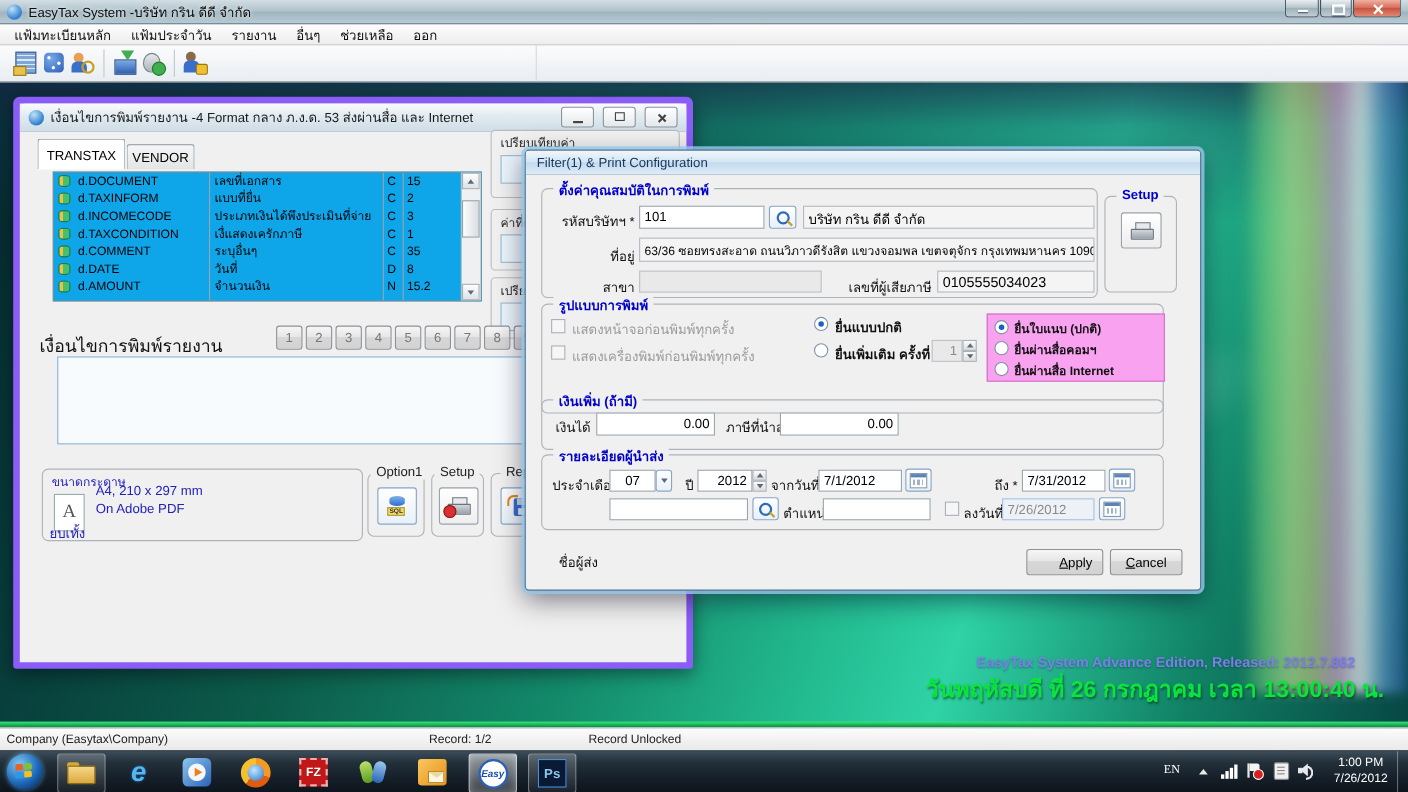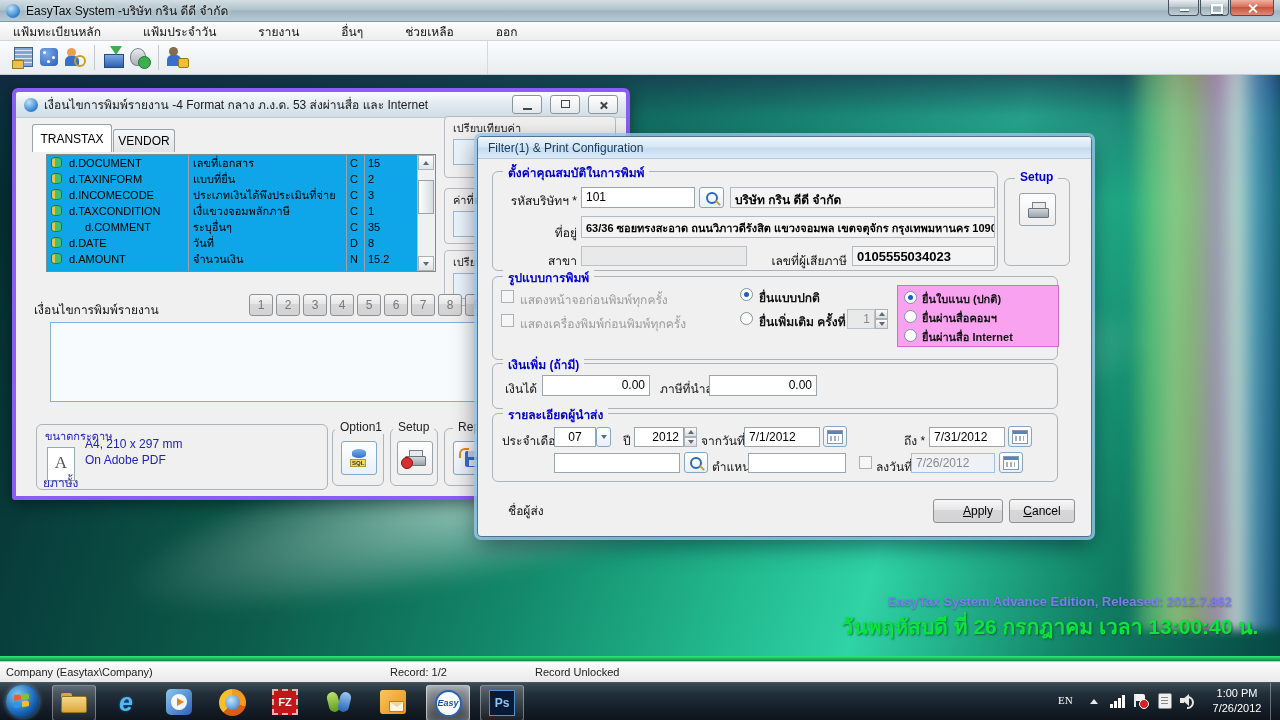--- a/index.html
+++ b/index.html
@@ -38,7 +38,7 @@
   .glyph-x::before{transform:rotate(45deg);} .glyph-x::after{transform:rotate(-45deg);}
   .menubar{position:absolute;left:0;top:22px;width:1280px;height:19px;
     background:linear-gradient(#fdfdfd,#ededed);border-bottom:1px solid #d2d6d9;
-    display:flex;align-items:center;padding-left:4px;box-sizing:border-box;gap:24px;}
+    display:flex;align-items:center;padding-left:4px;box-sizing:border-box;}
   .menu-item{padding:1px 9px;font-size:12px;color:#111;}
   .toolbar{position:absolute;left:0;top:41px;width:1280px;height:34px;
     background:linear-gradient(#fbfcfd,#e9edf1);border-bottom:1px solid #c6cbd0;box-sizing:border-box;}

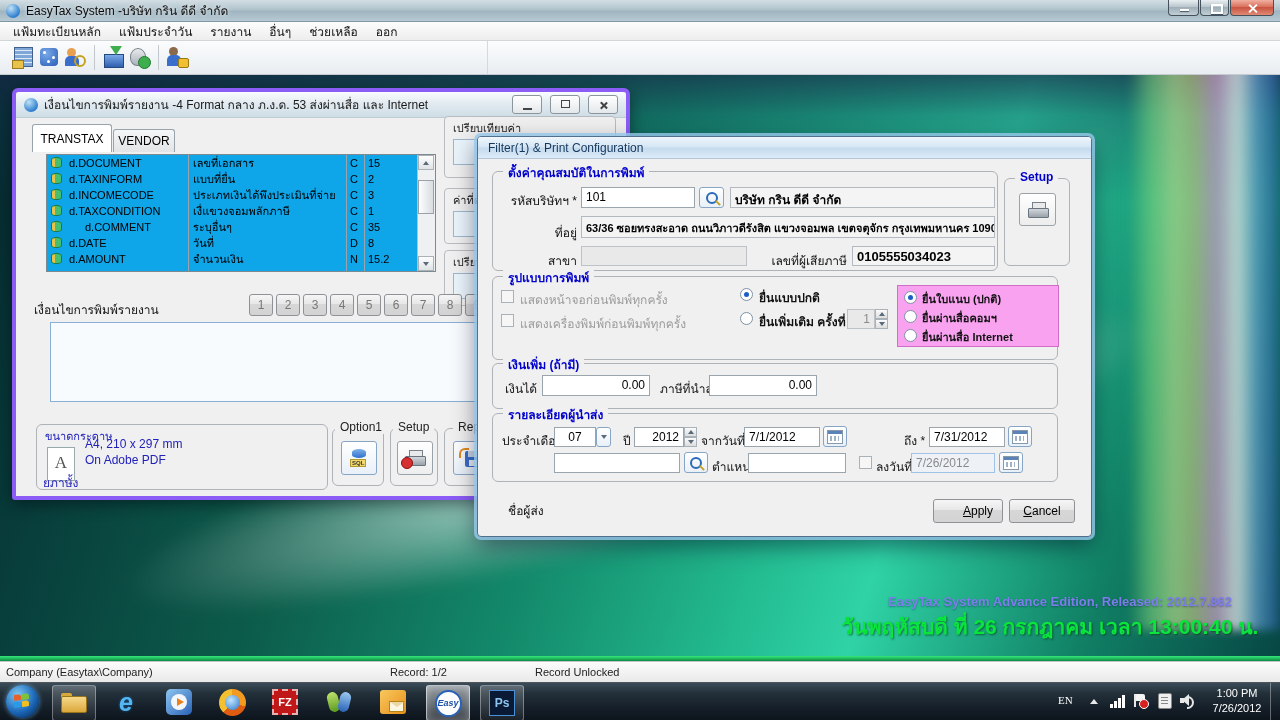--- a/index.html
+++ b/index.html
@@ -77,8 +77,8 @@
   .tri-up{width:0;height:0;border-left:3px solid transparent;border-right:3px solid transparent;border-bottom:4px solid #5a6a7a;}
   .tri-dn{width:0;height:0;border-left:3px solid transparent;border-right:3px solid transparent;border-top:4px solid #5a6a7a;}
   
-  .rwin{position:absolute;left:12px;top:88px;width:618px;height:412px;background:#f0f0f0;
-        border:4px solid #8b5cf6;border-radius:6px 6px 3px 3px;box-shadow:0 4px 16px rgba(0,0,10,.45);box-sizing:border-box;}
+  .rwin{position:absolute;left:12px;top:88px;width:618px;height:520px;background:#f0f0f0;
+        border:6px solid #8b5cf6;border-radius:6px 6px 3px 3px;box-shadow:0 4px 16px rgba(0,0,10,.45);box-sizing:border-box;}
   .rwin-tb{position:absolute;left:0;top:0;right:0;height:26px;border-radius:5px 5px 0 0;
     background:linear-gradient(#fafcfd,#e2ebf1 45%,#cfdde6);border-bottom:1px solid #c0ccd4;
     display:flex;align-items:center;gap:6px;padding:0 8px;box-sizing:border-box;}

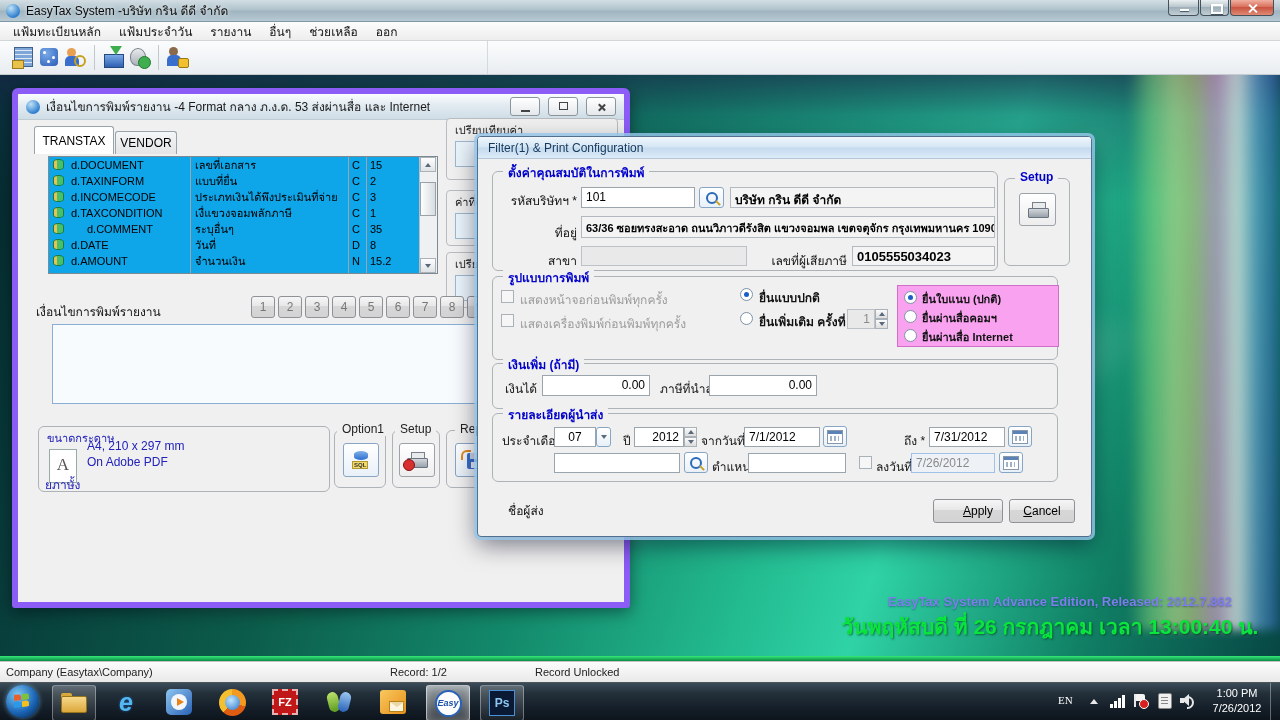--- a/index.html
+++ b/index.html
@@ -51,7 +51,7 @@
   .ul-first::first-letter{text-decoration:underline;}
   .field{background:#fff;border:1px solid #9aa5ae;box-sizing:border-box;font-size:12px;
          padding:2px 4px;overflow:hidden;white-space:nowrap;}
-  .field.ro{background:#f4f4f4;border-color:#b2b9c0;font-weight:bold;}
+  .field.ro{background:#f4f4f4;border-color:#b2b9c0;}
   .field.dis{background:#e9e9e9;border-color:#bcc2c8;color:#8a8a8a;}
   .field.num{text-align:right;}
   .grp{position:absolute;border:1px solid #aeb3b8;border-radius:6px;box-sizing:border-box;}

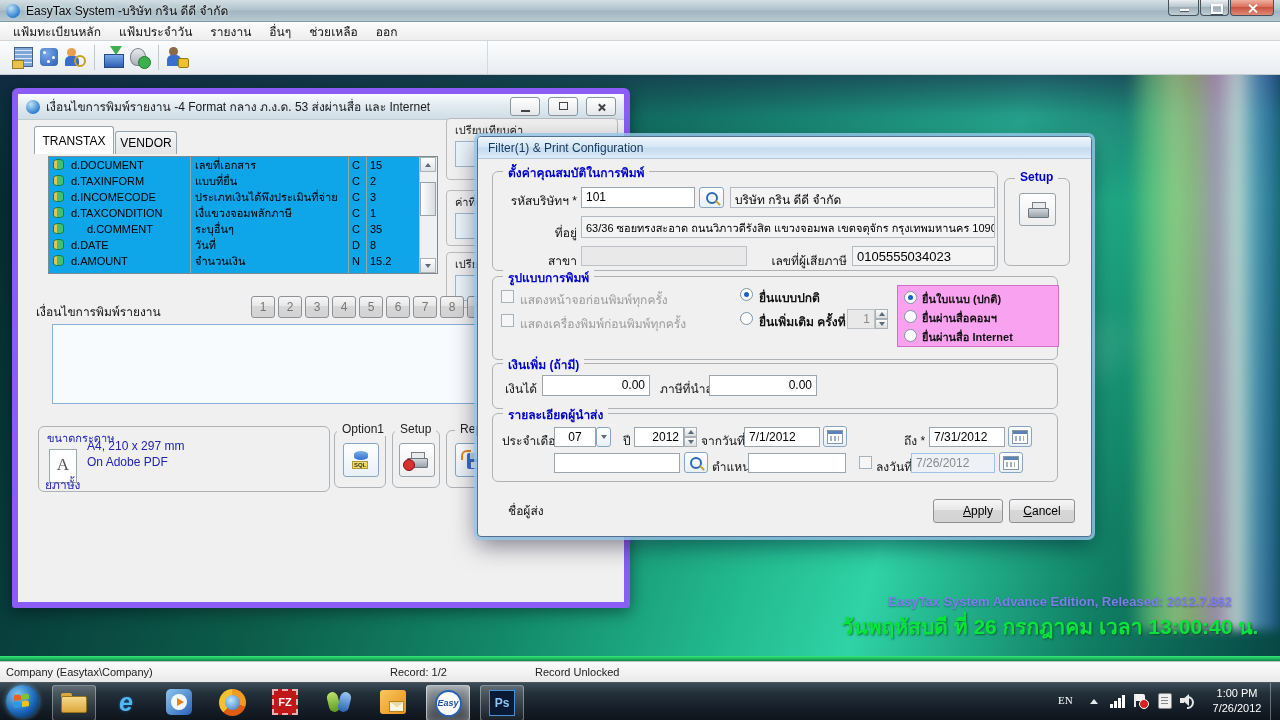--- a/index.html
+++ b/index.html
@@ -261,7 +261,7 @@
       <div class="lrow">
         <i class="dbf"></i>
         <span style="left:22px;">d.TAXCONDITION</span>
-        <span style="left:146px;">เงื่แขวงจอมพลักภาษี</span>
+        <span style="left:146px;">เงื่แสดงเครักภาษี</span>
         <span style="left:303px;">C</span>
         <span style="left:321px;">1</span>
       </div>

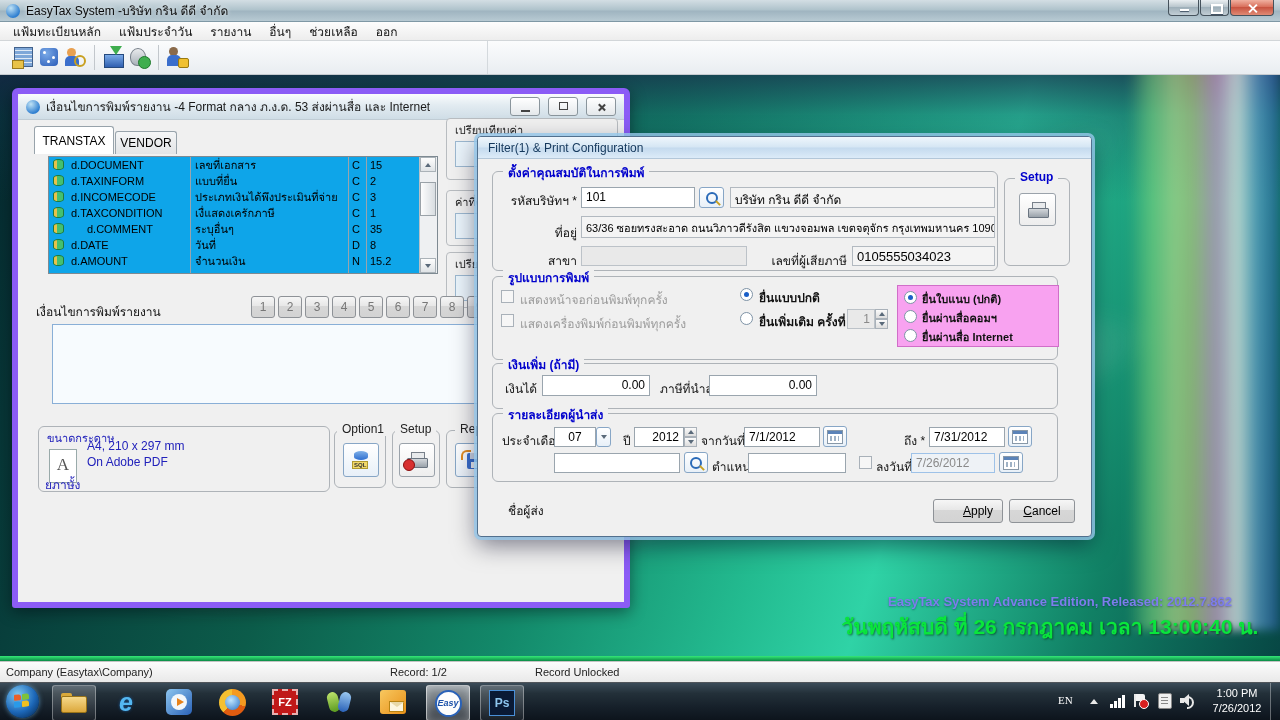--- a/index.html
+++ b/index.html
@@ -267,7 +267,7 @@
       </div>
       <div class="lrow">
         <i class="dbf"></i>
-        <span style="left:38px;">d.COMMENT</span>
+        <span style="left:22px;">d.COMMENT</span>
         <span style="left:146px;">ระบุอื่นๆ</span>
         <span style="left:303px;">C</span>
         <span style="left:321px;">35</span>

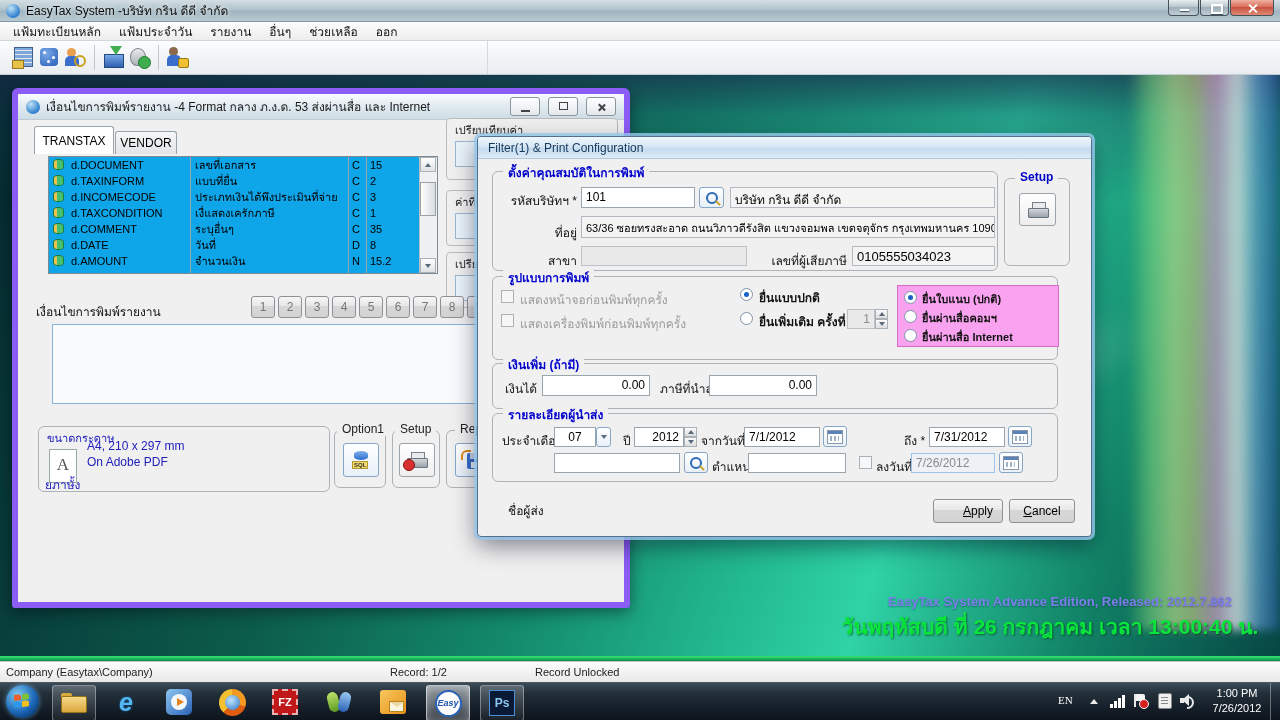--- a/index.html
+++ b/index.html
@@ -392,7 +392,7 @@
       </div>
     </div>
 
-    <div class="grp" style="left:14px;top:139px;width:566px;height:84px;">
+    <div class="grp" style="left:14px;top:139px;width:566px;height:100px;">
       <span class="grp-lb">รูปแบบการพิมพ์</span>
       <span class="cbx" style="left:8px;top:13px;"></span>
       <span class="lbl gray" style="left:27px;top:13px;">แสดงหน้าจอก่อนพิมพ์ทุกครั้ง</span>

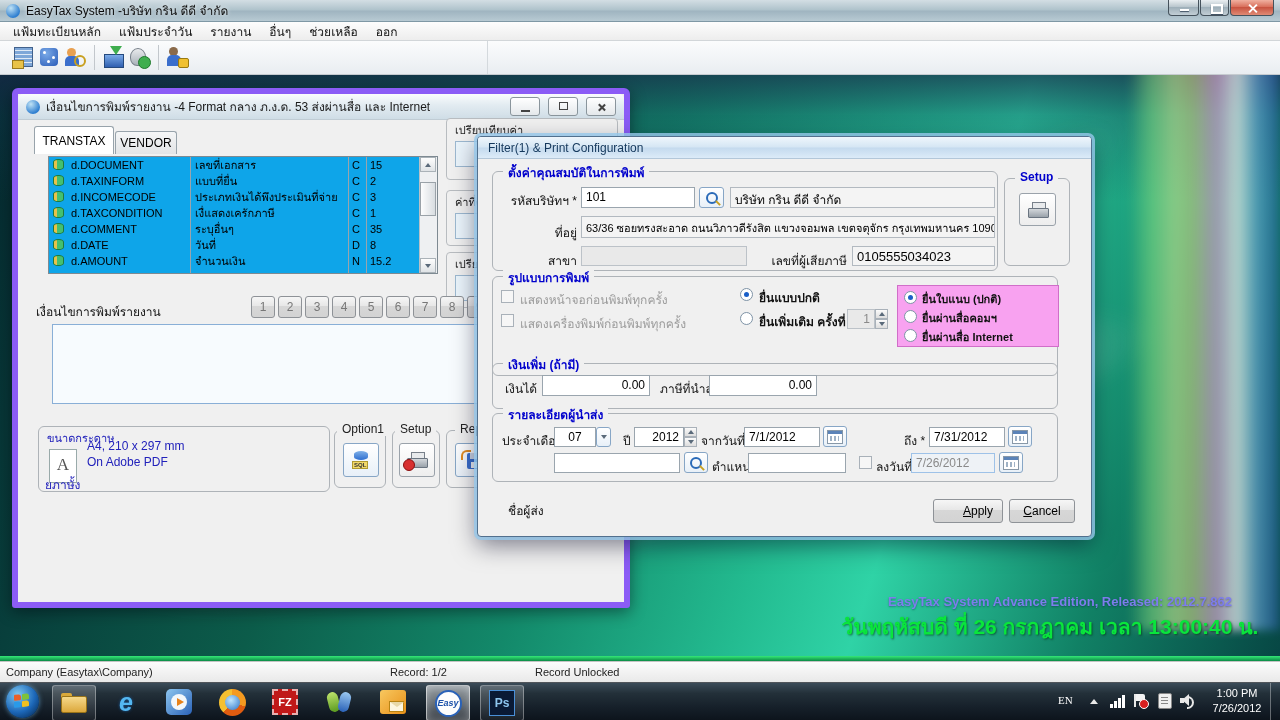--- a/index.html
+++ b/index.html
@@ -313,7 +313,7 @@
       <span class="fld" style="width:152px;"></span>
     </div>
 
-    <div class="lbl" style="left:18px;top:208px;font-size:12px;">เงื่อนไขการพิมพ์รายงาน</div>
+    <div class="lbl" style="left:18px;top:208px;font-size:16px;">เงื่อนไขการพิมพ์รายงาน</div>
     <div class="pagebtn btn7" style="left:233px;">1</div>
     <div class="pagebtn btn7" style="left:260px;">2</div>
     <div class="pagebtn btn7" style="left:287px;">3</div>

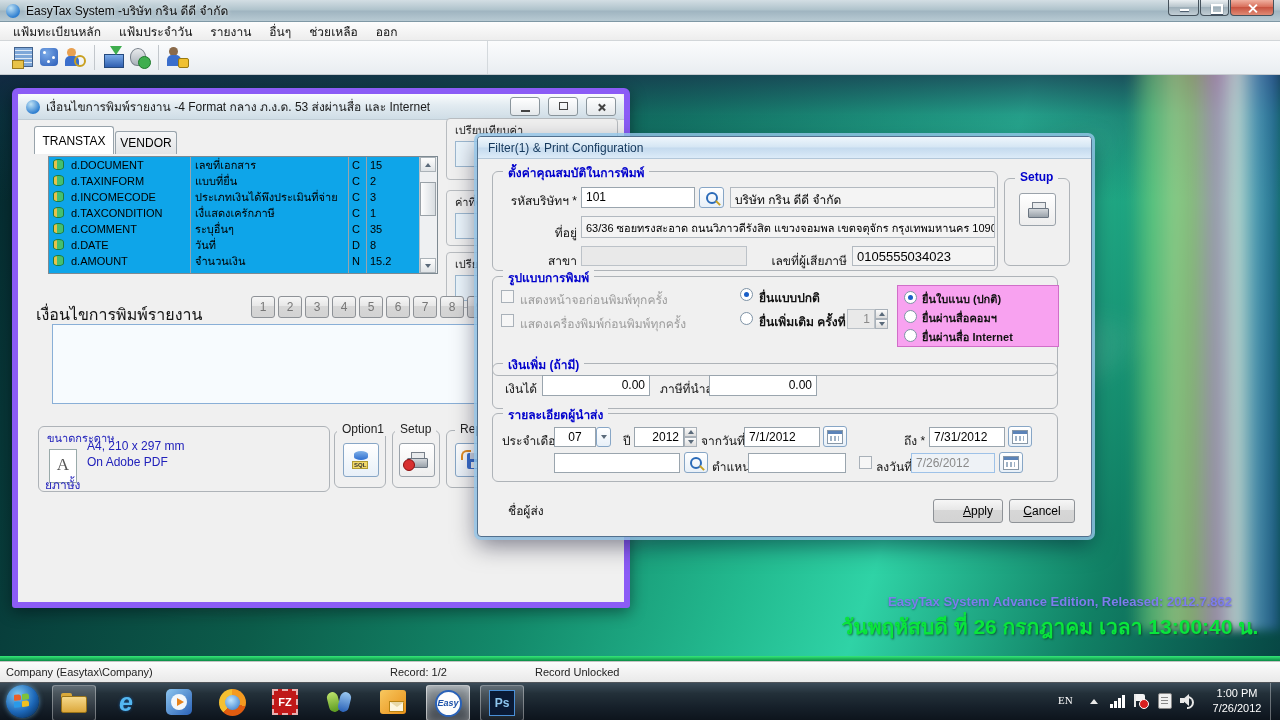--- a/index.html
+++ b/index.html
@@ -331,7 +331,7 @@
       <span class="paper-ic">A</span>
       <span class="lbl blue" style="left:48px;top:12px;">A4, 210 x 297 mm</span>
       <span class="lbl blue" style="left:48px;top:28px;">On Adobe PDF</span>
-      <span class="lbl blue" style="left:6px;top:48px;">ยภาษั้ง</span>
+      <span class="lbl blue" style="left:6px;top:48px;">ยบเทั้ง</span>
     </div>
     <div class="grp" style="left:316px;top:336px;width:52px;height:58px;">
       <span class="grp-lb dark" style="left:2px;">Option1</span>

